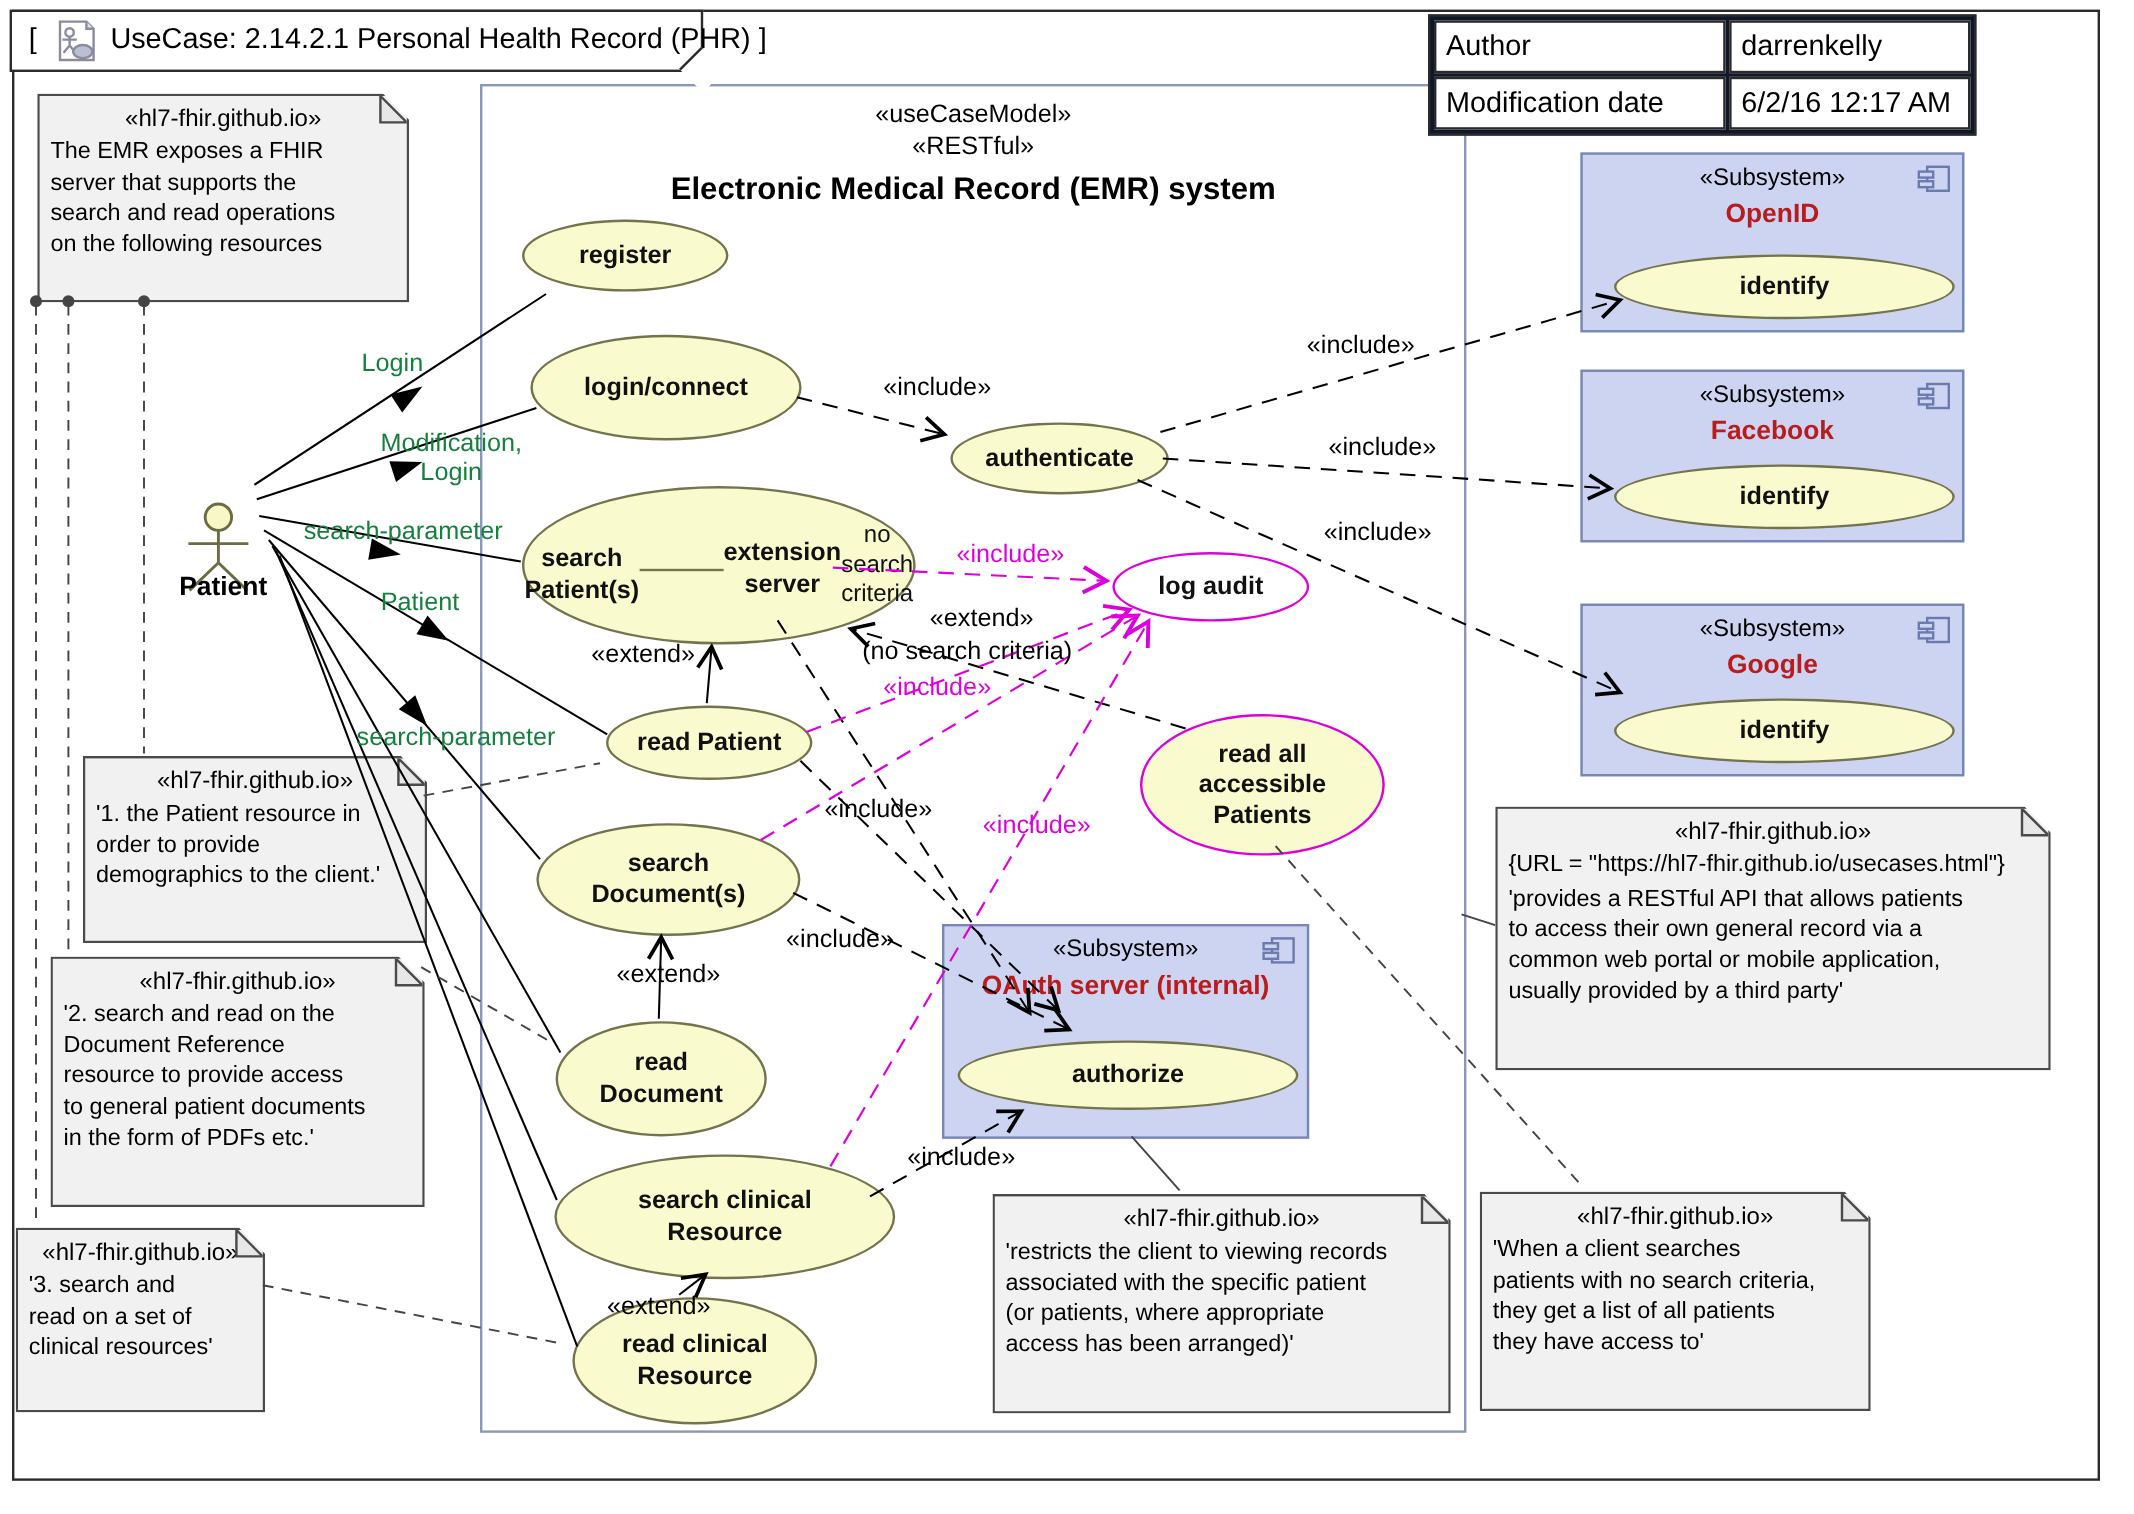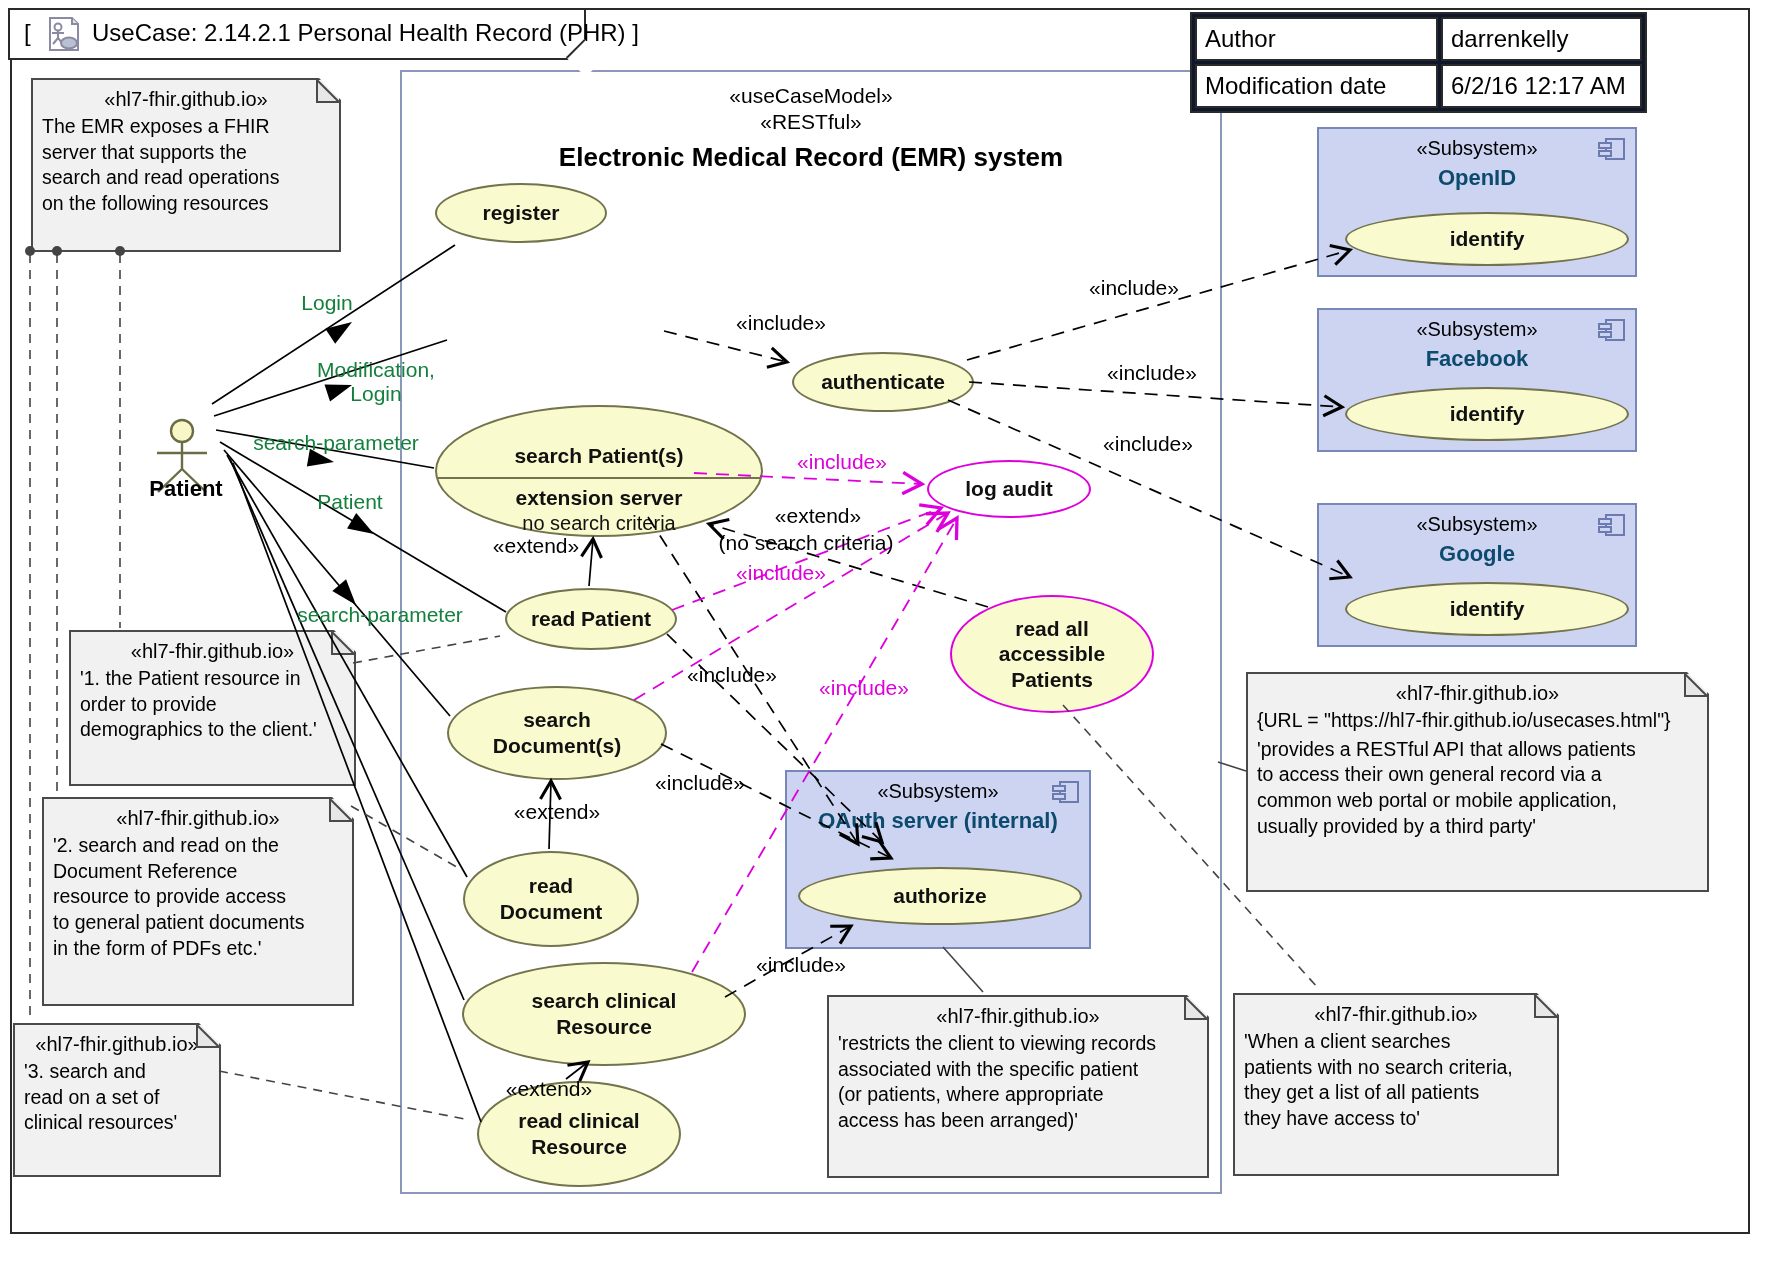--- a/index.html
+++ b/index.html
@@ -37,7 +37,7 @@
   
   .subsys{position:absolute;background:#ccd4f1;border:2px solid #7787b7;z-index:10;}
   .subsys .stereo{position:absolute;top:8px;width:100%;text-align:center;font-size:20px;color:#000;}
-  .subsys .nm{position:absolute;top:36px;width:100%;text-align:center;font-size:22px;font-weight:bold;color:#0c4a6e;}
+  .subsys .nm{position:absolute;top:36px;width:100%;text-align:center;font-size:22px;font-weight:bold;color:#b91c1c;}
   .subsys .cicon{position:absolute;top:7px;right:8px;}
 
   

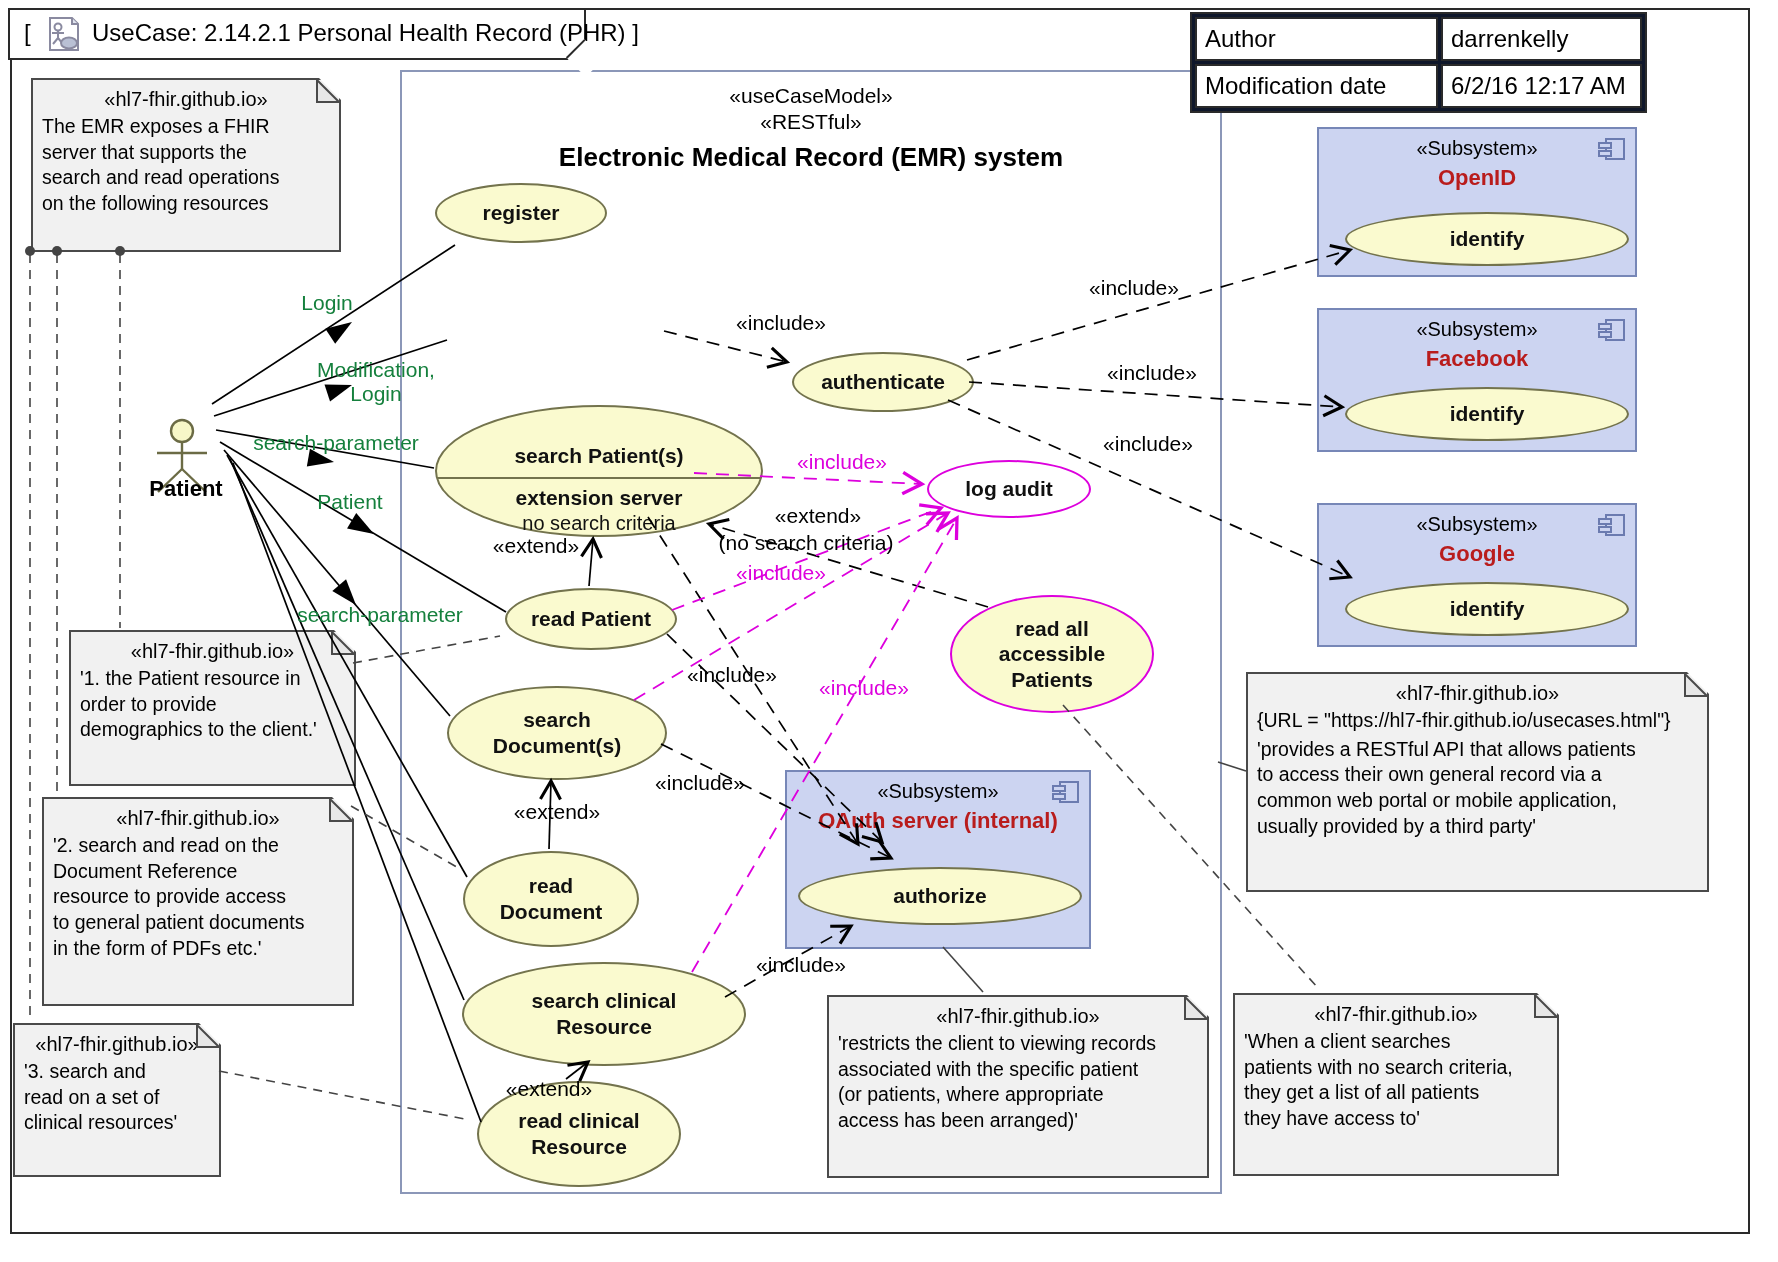--- a/index.html
+++ b/index.html
@@ -225,6 +225,9 @@
       <span>register</span>
     </div>
 
+  <div class="uc" style="left:442px;top:279px;width:222px;height:84px;">
+      <span>login/connect</span>
+    </div>
 
   <div class="uc sp-ell" style="left:435px;top:405px;width:324px;height:128px;">
     <div class="sp-title">search Patient(s)</div>

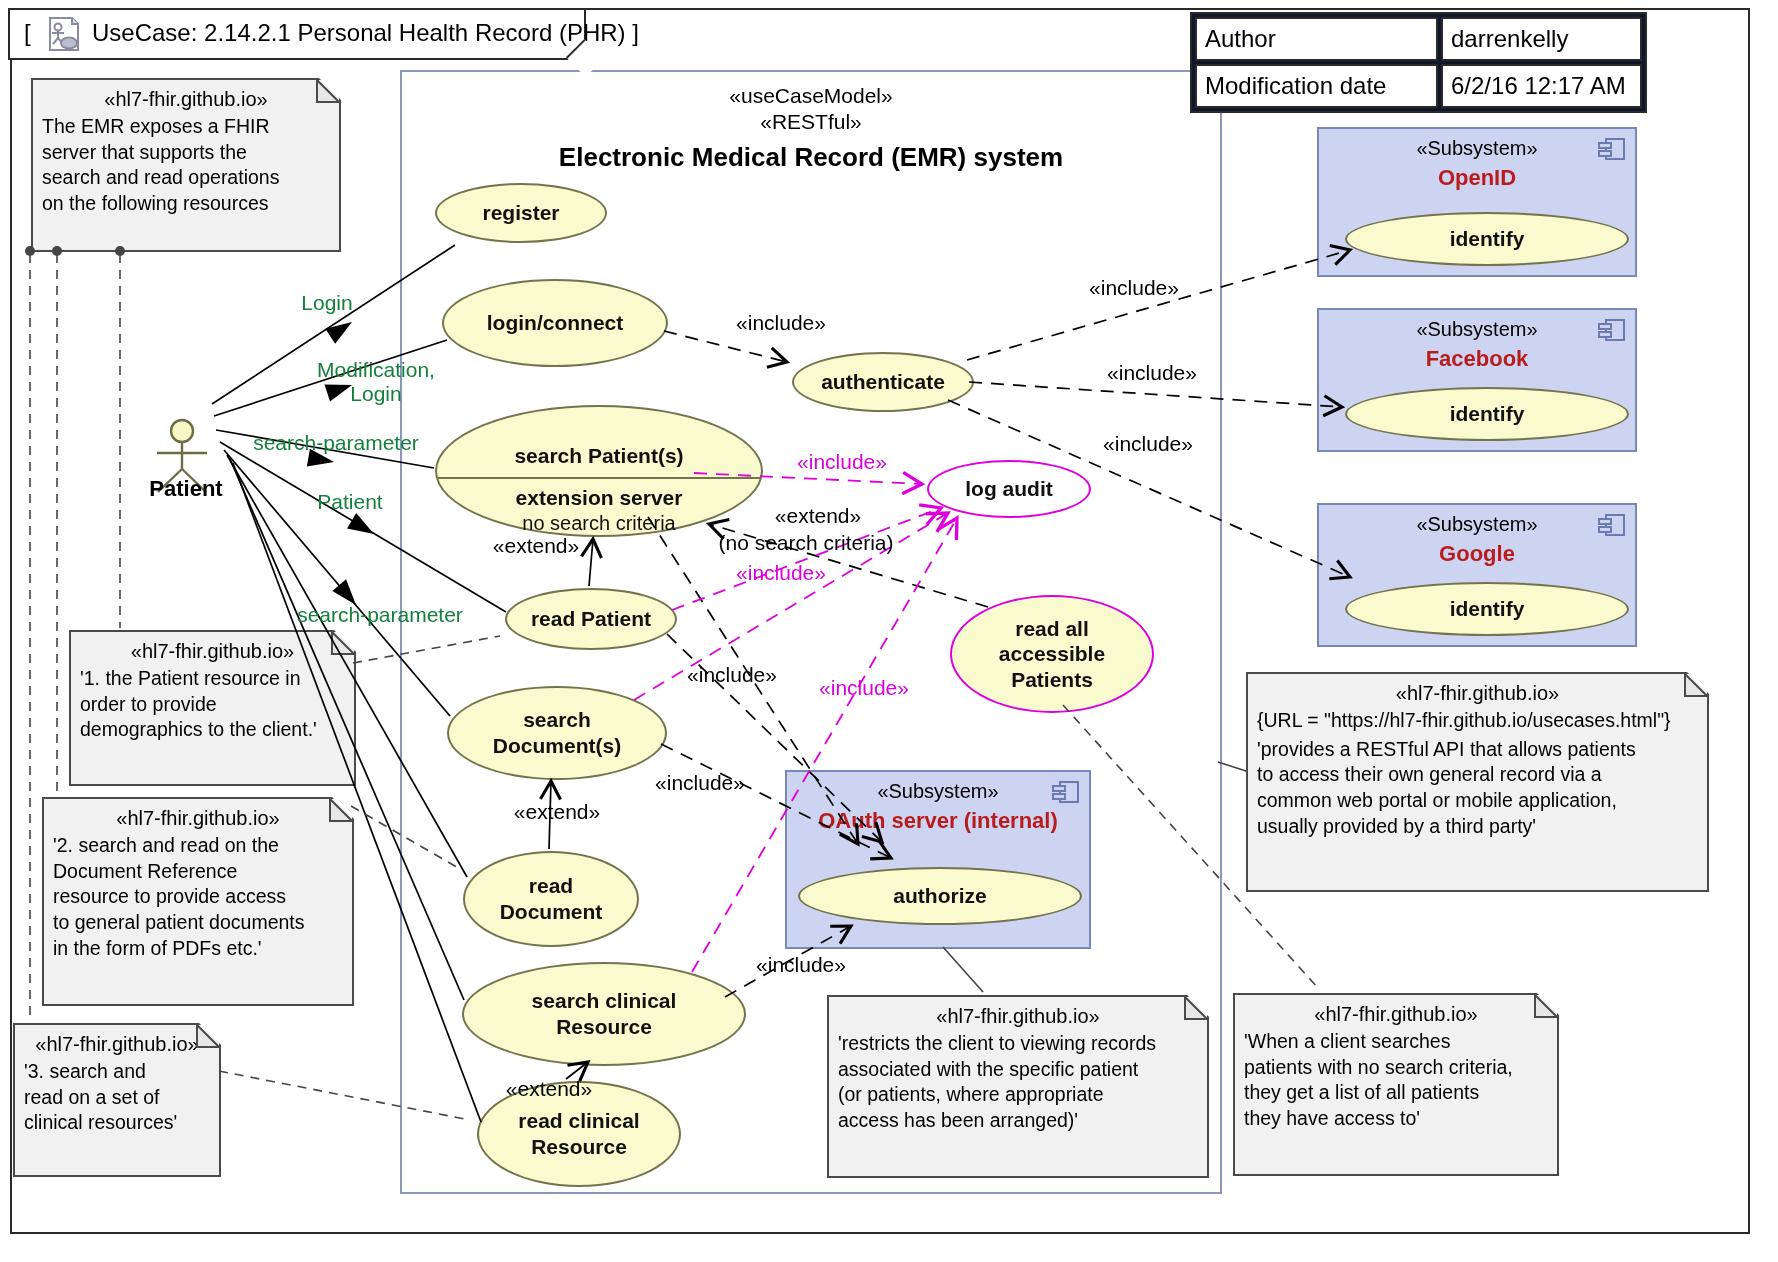--- a/index.html
+++ b/index.html
@@ -46,7 +46,7 @@
       font-size:21px;font-weight:bold;color:#111;z-index:40;line-height:1.22;}
   .uc.magenta{border-color:#dd00dd;}
   .uc.white{background:#fff;}
-  .sp-ell{flex-direction:column;justify-content:flex-end;}
+  .sp-ell{flex-direction:row;justify-content:flex-end;}
   .sp-title{margin-top:16px;font-size:21px;font-weight:bold;}
   .sp-div{width:100%;border-top:2px solid #73734d;margin-top:8px;}
   .sp-h{font-size:21px;font-weight:bold;margin-top:6px;}

